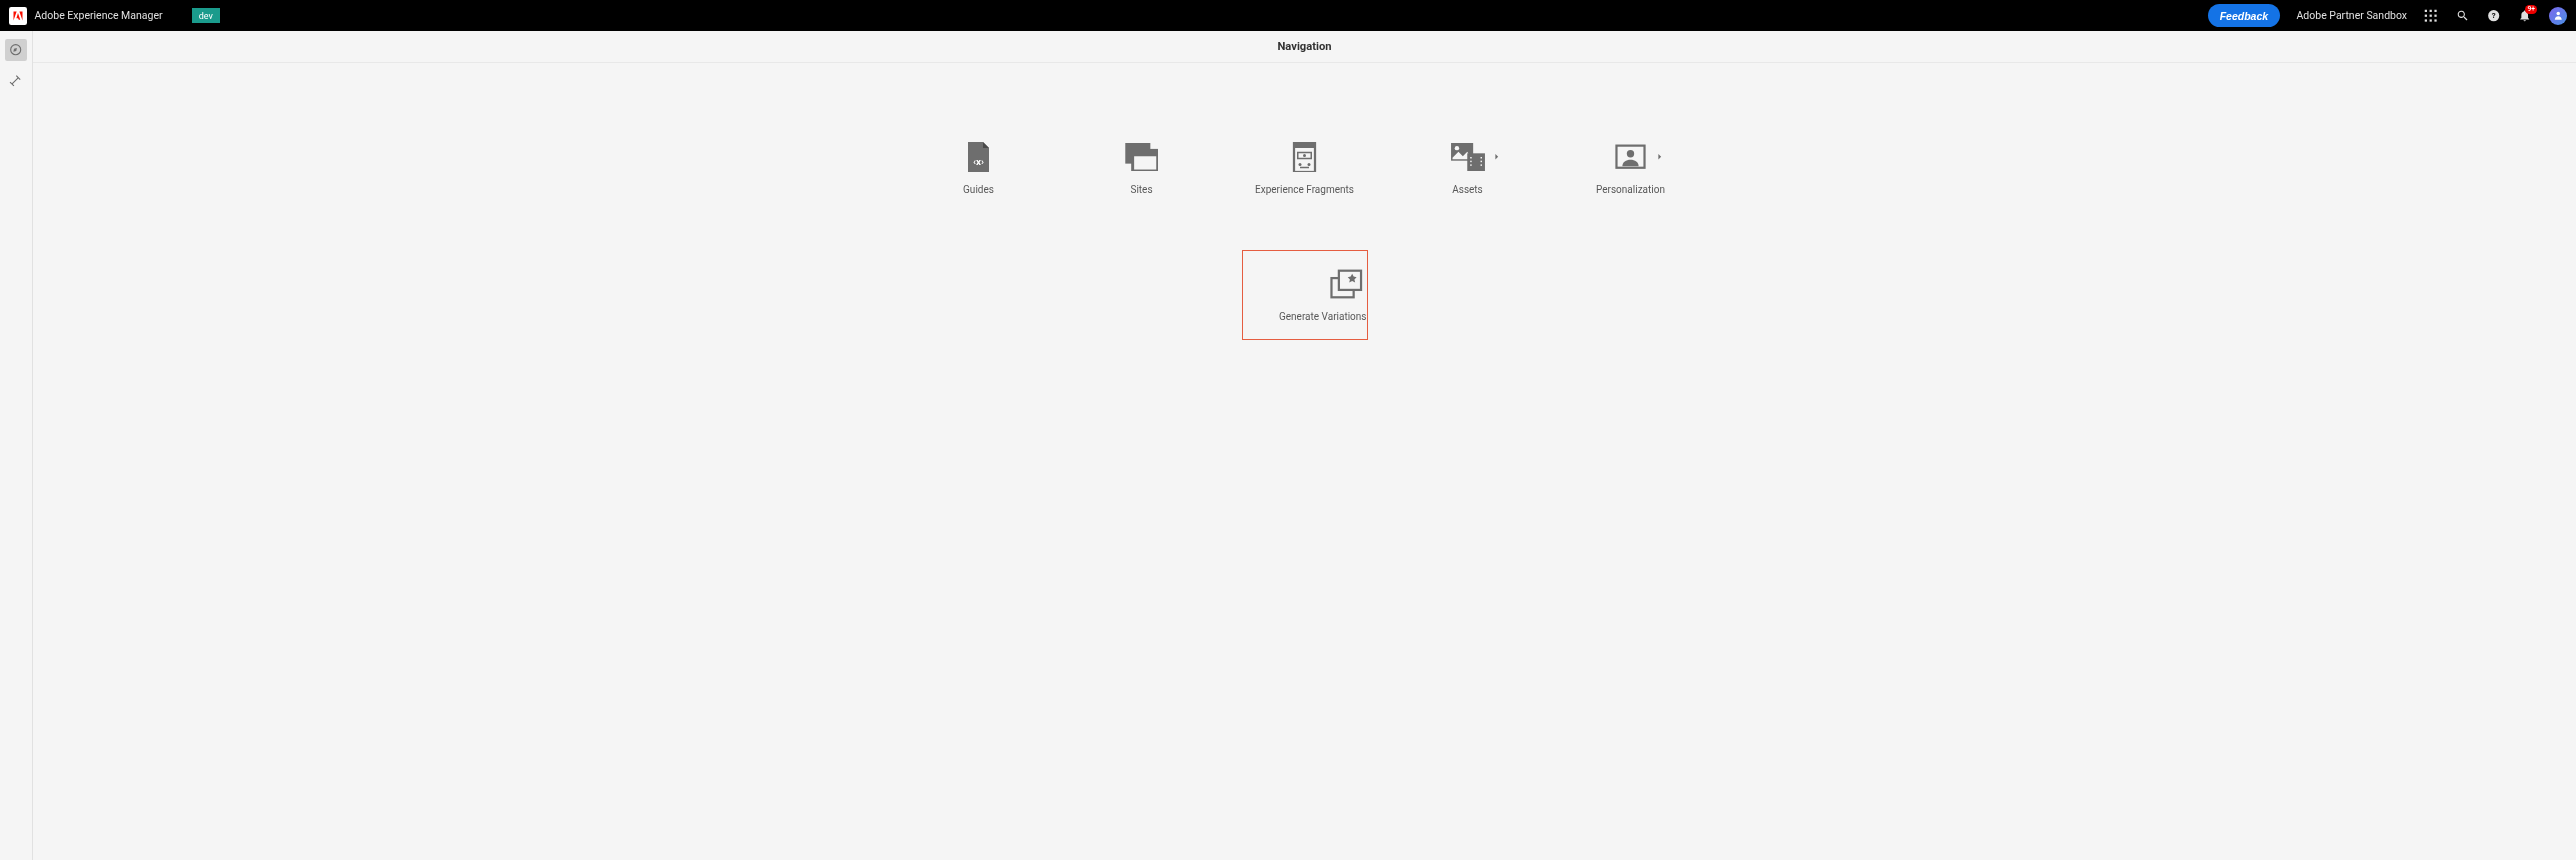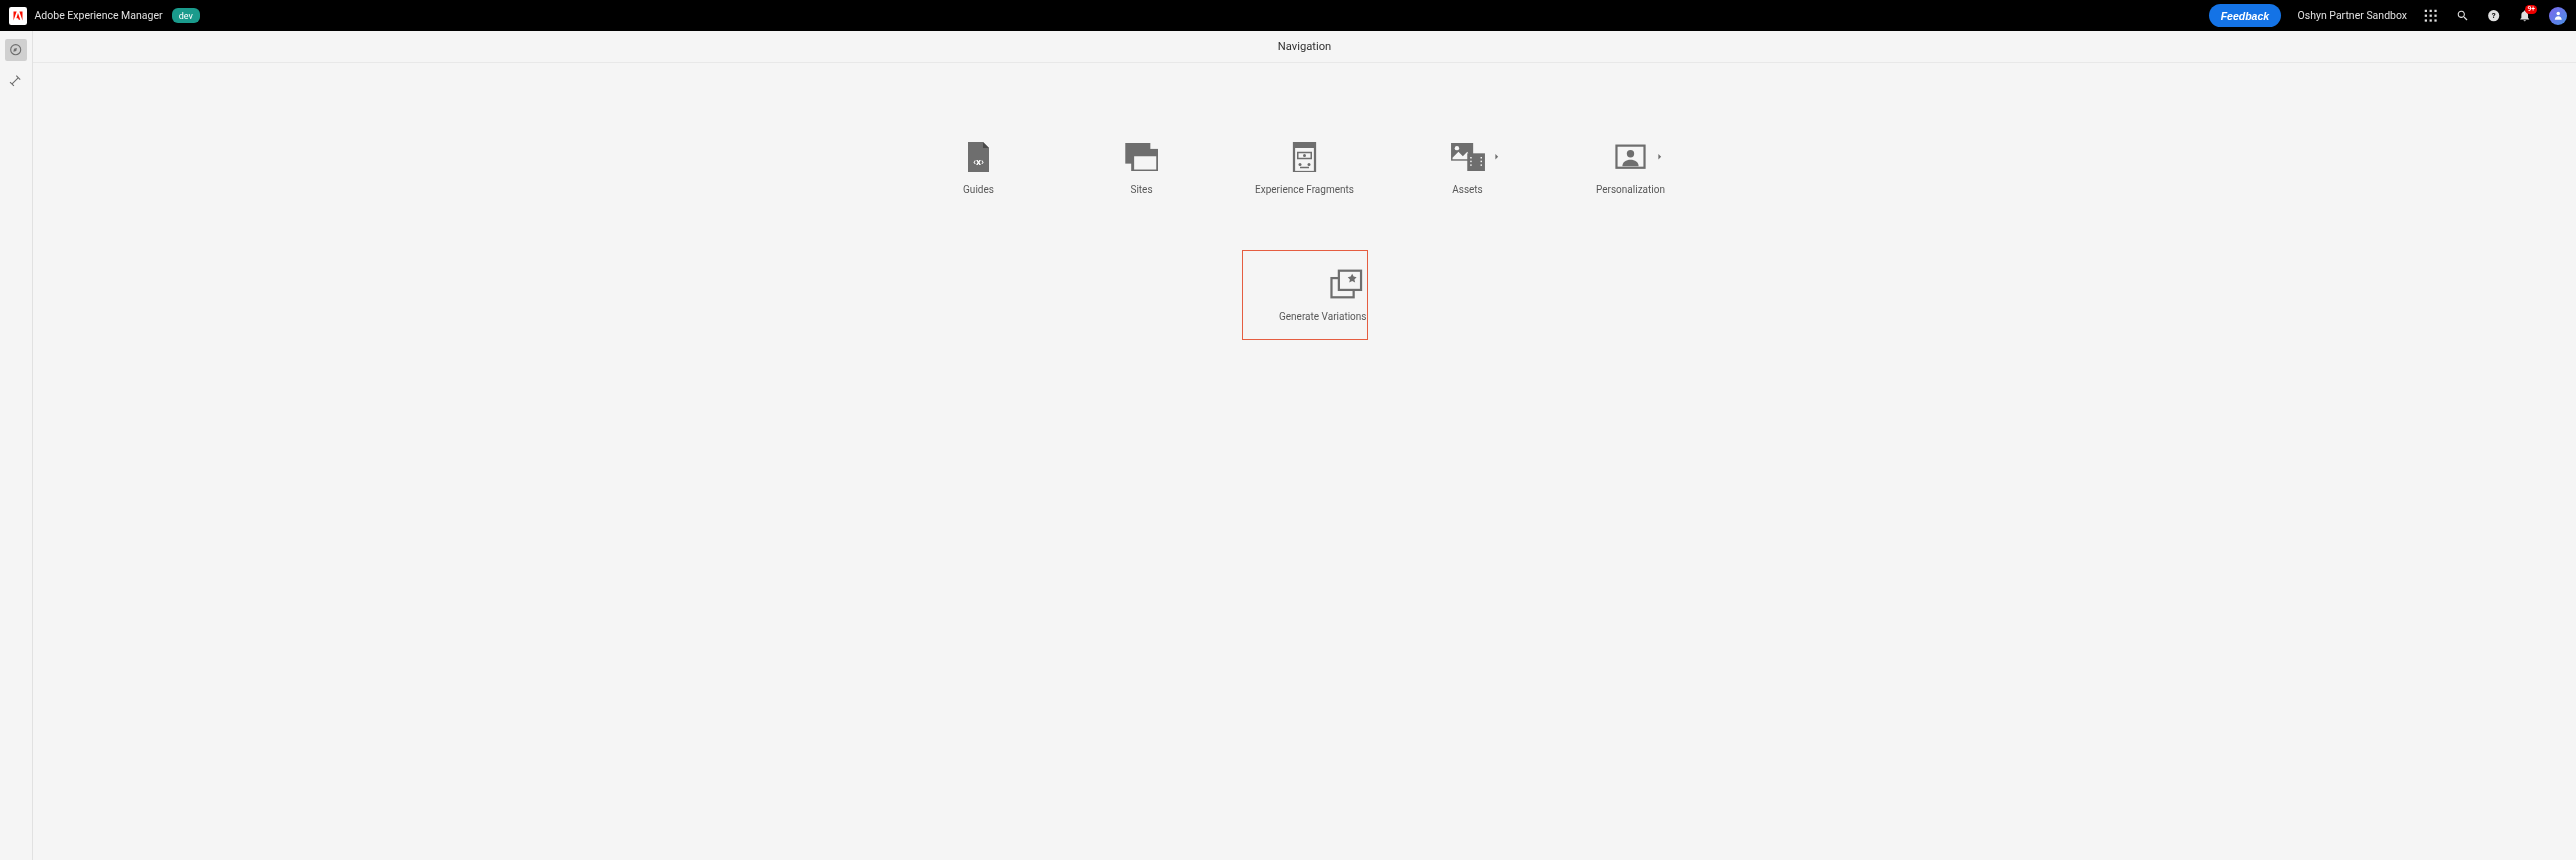--- a/index.html
+++ b/index.html
@@ -41,8 +41,8 @@
       color: #fff;
       font-size: 9px;
       padding: 2.2px 6.7px;
-      border-radius: 6px;
-      margin-left: 2px;
+      border-radius: 0;
+      margin-left: 22px;
     }
     .topbar-right {
       display: flex;

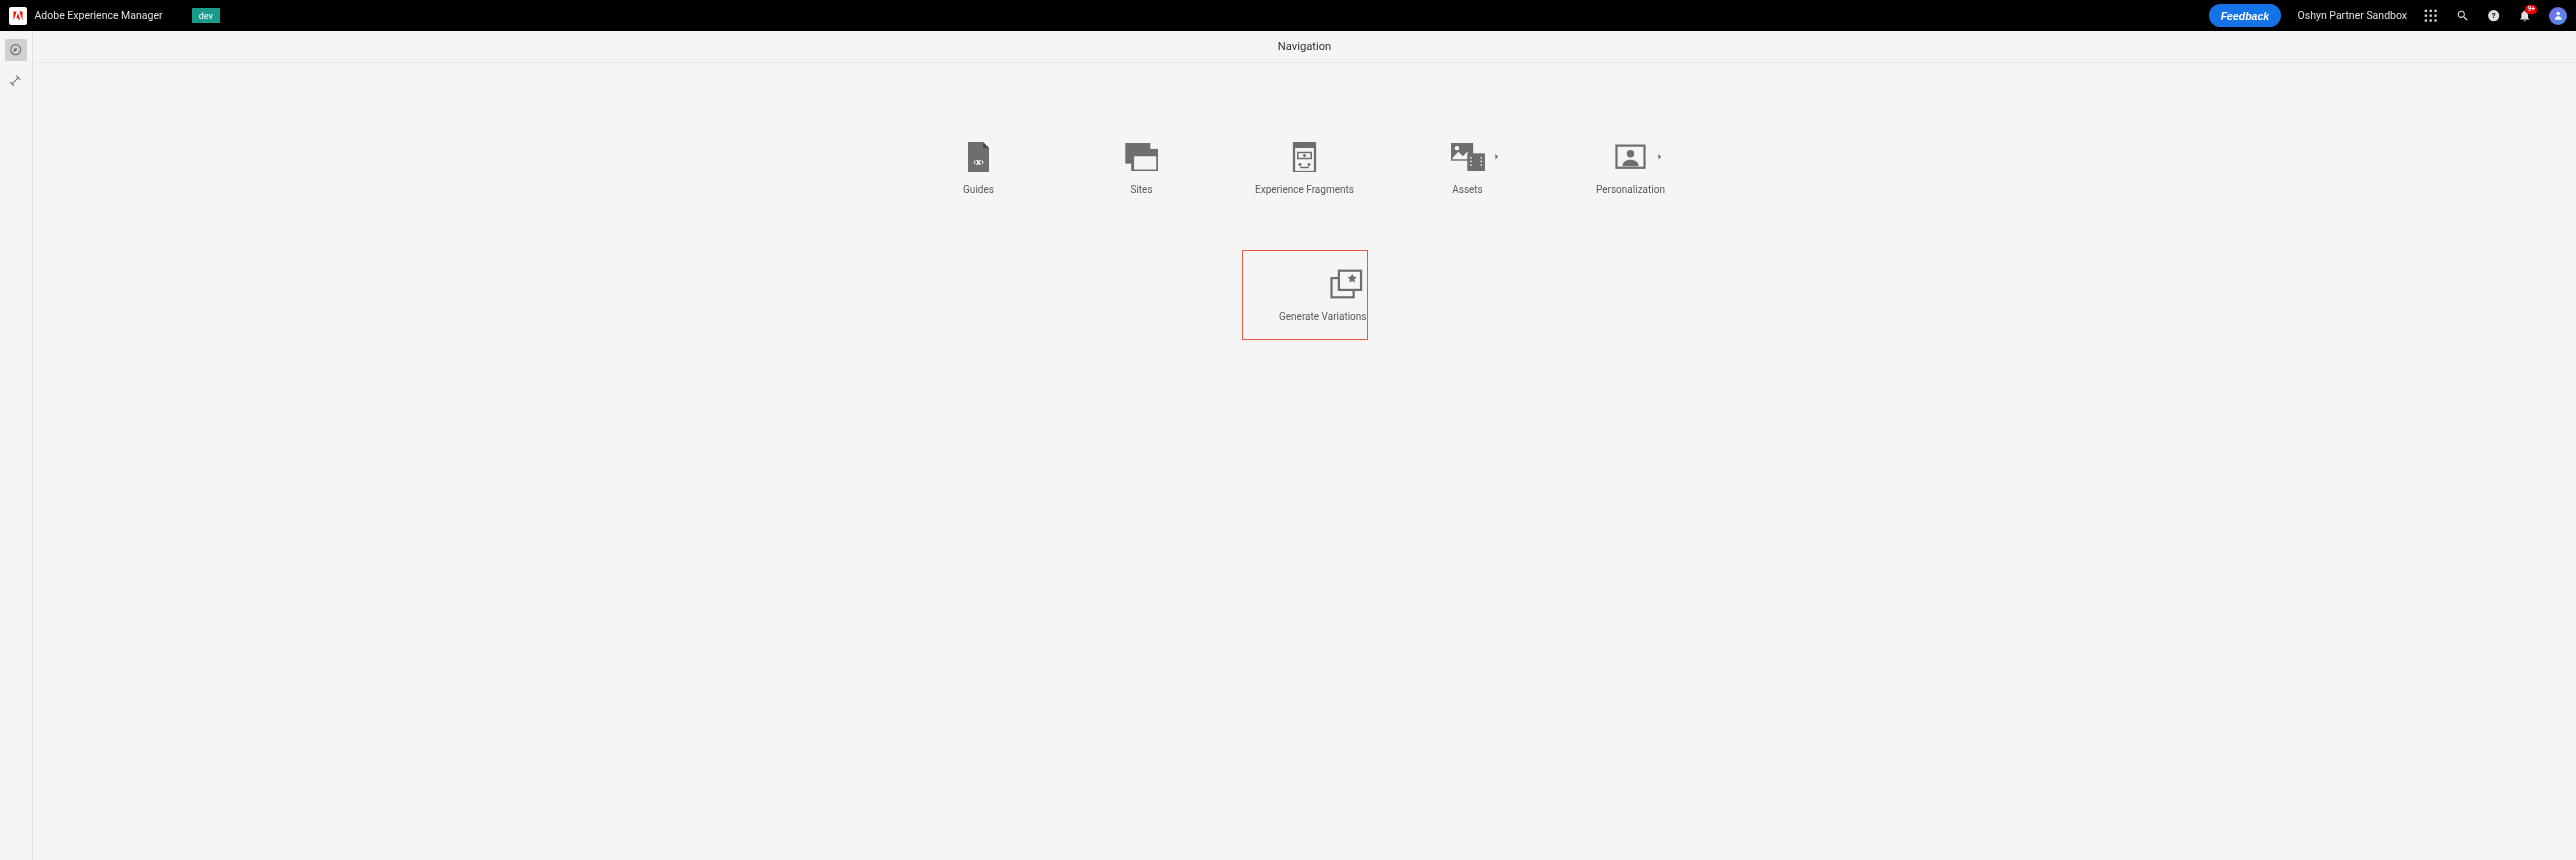--- a/index.html
+++ b/index.html
@@ -202,7 +202,7 @@
   </div>
   <div class="topbar-right">
     <button class="feedback-btn">Feedback</button>
-    <span class="sandbox-name">Oshyn Partner Sandbox</span>
+    <span class="sandbox-name">Adobe Partner Sandbox</span>
     <div class="topbar-icon">
       <svg viewBox="0 0 18 18">
           <rect x="1" y="1" width="3" height="3"></rect>

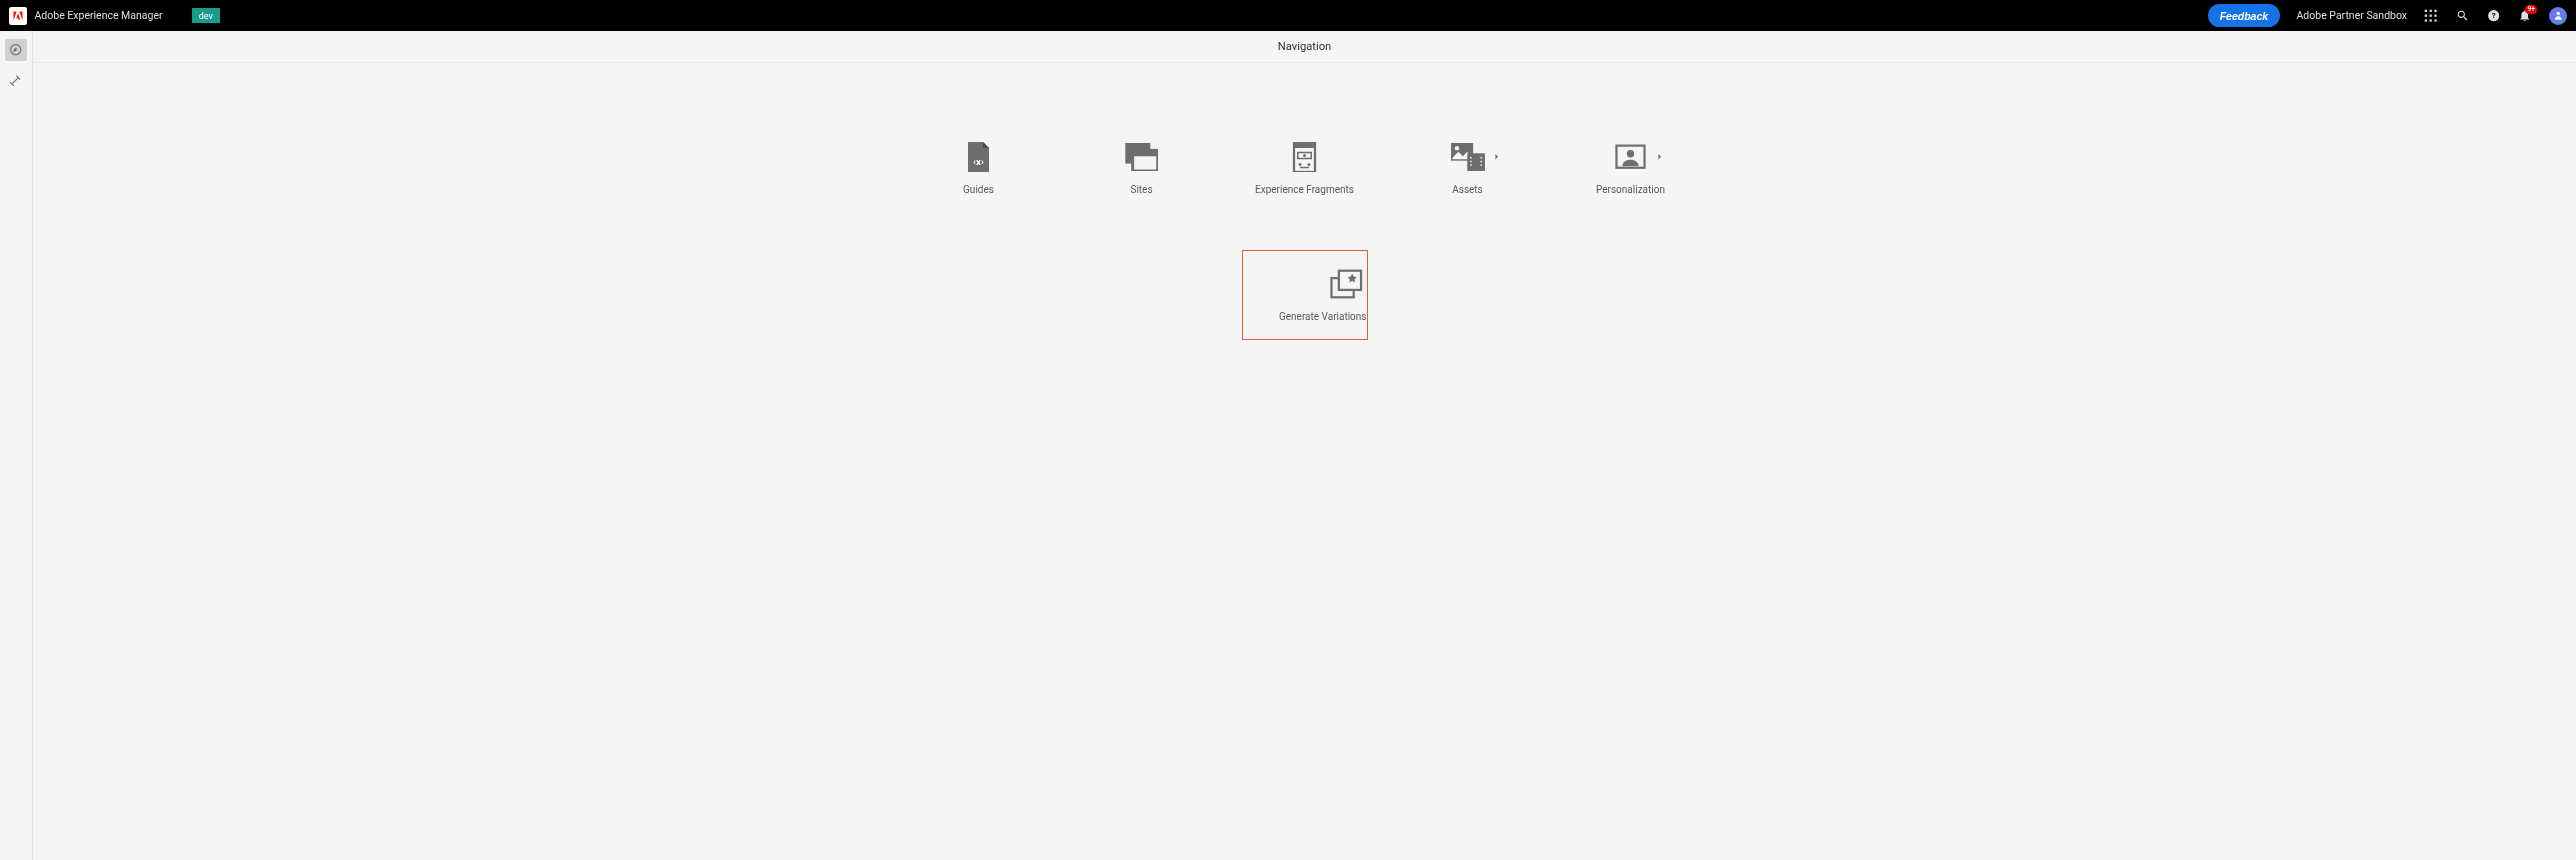--- a/index.html
+++ b/index.html
@@ -137,7 +137,7 @@
     }
     .page-header h1 {
       font-size: 11.2px;
-      font-weight: 400;
+      font-weight: 700;
       color: #323232;
     }
     .tiles {

